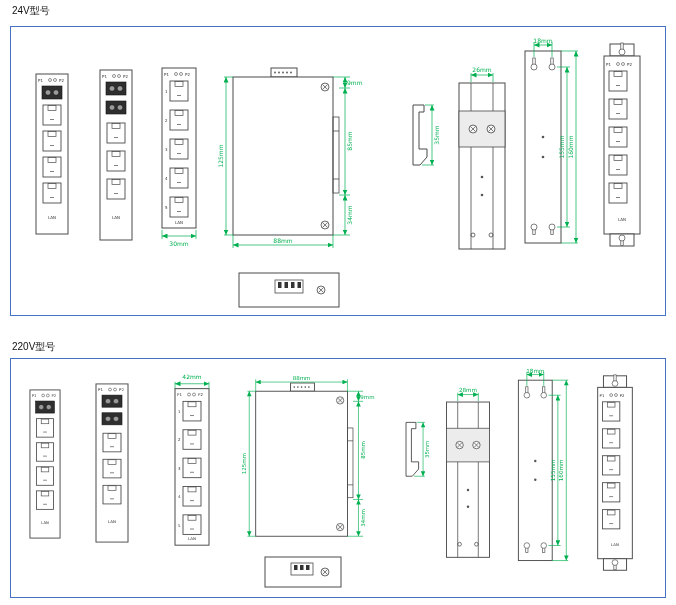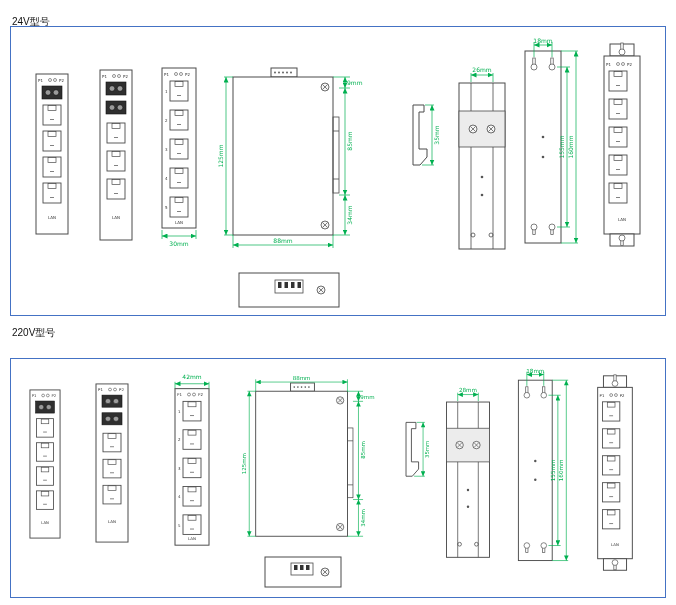--- a/index.html
+++ b/index.html
@@ -57,7 +57,7 @@
   </defs>
 </svg>
 
-<div class="sec-title" style="top:15px">24V型号</div>
+<div class="sec-title" style="top:4px">24V型号</div>
 
 <div class="frame" style="left:10px;top:26px;width:656px;height:290px">
 

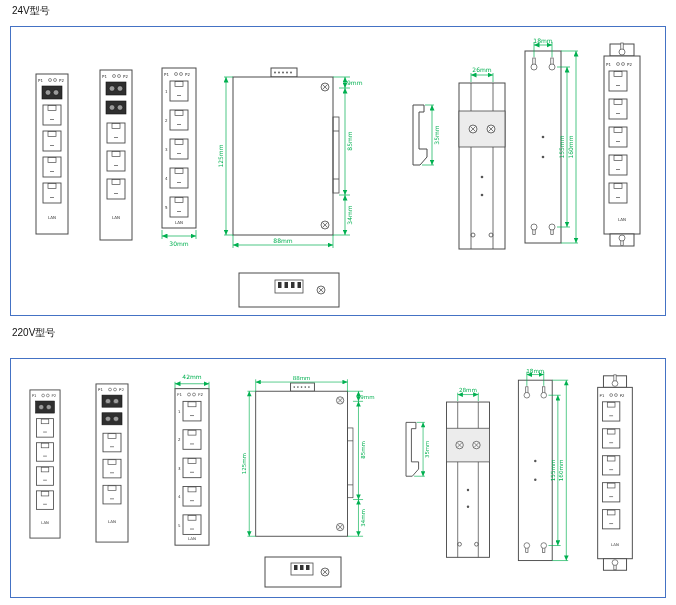--- a/index.html
+++ b/index.html
@@ -217,7 +217,7 @@
   </svg>
 </div>
 
-<div class="sec-title" style="top:326px">220V型号</div>
+<div class="sec-title" style="top:340px">220V型号</div>
 
 <div class="frame" style="left:10px;top:358px;width:656px;height:240px">
 

